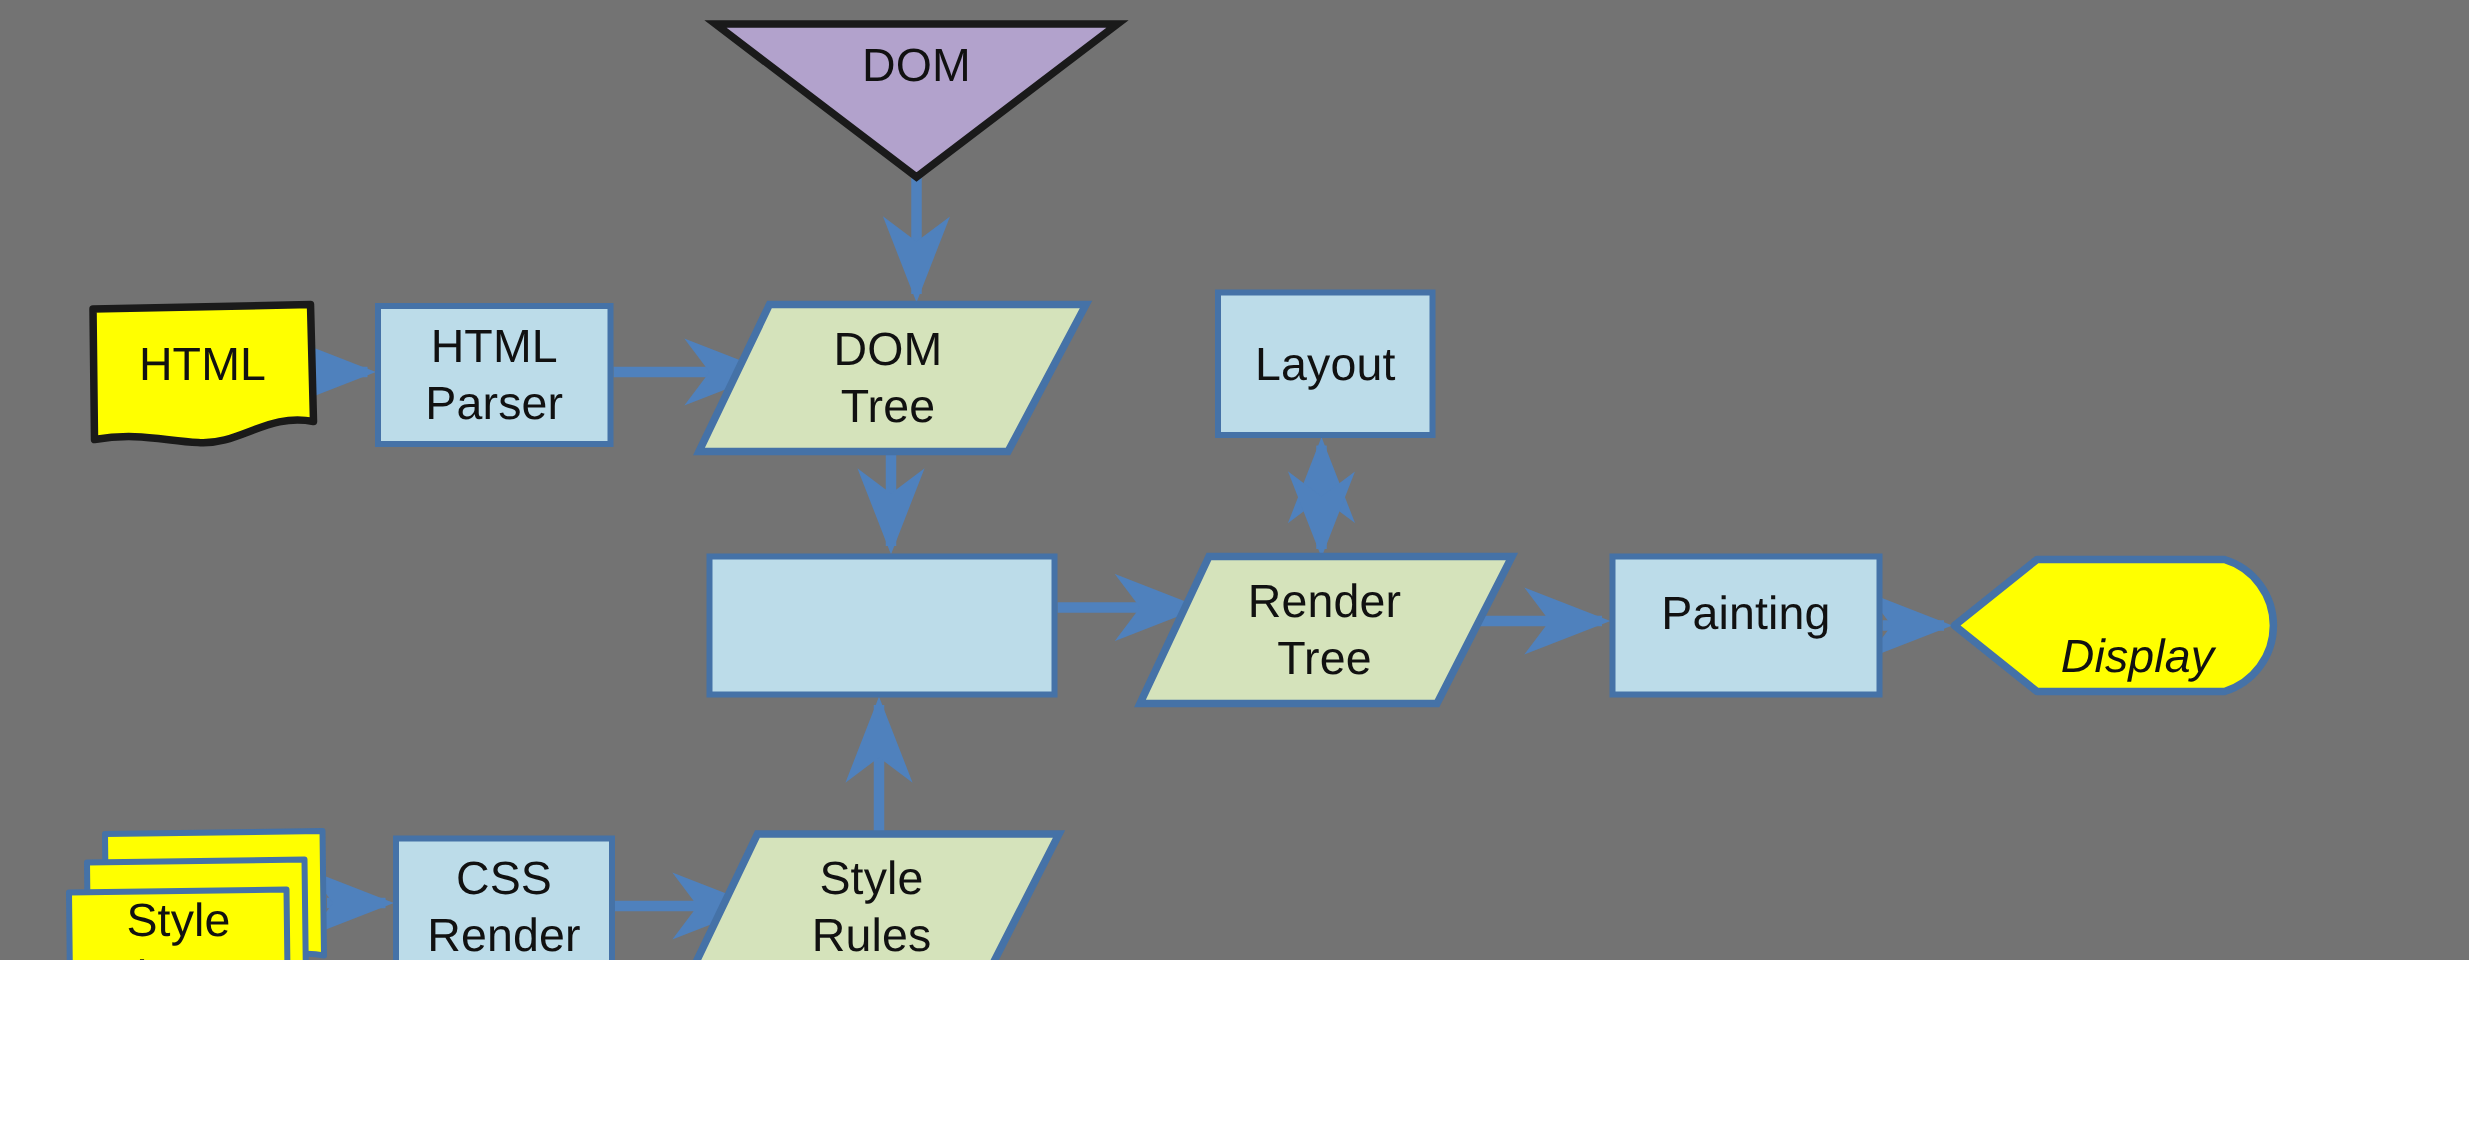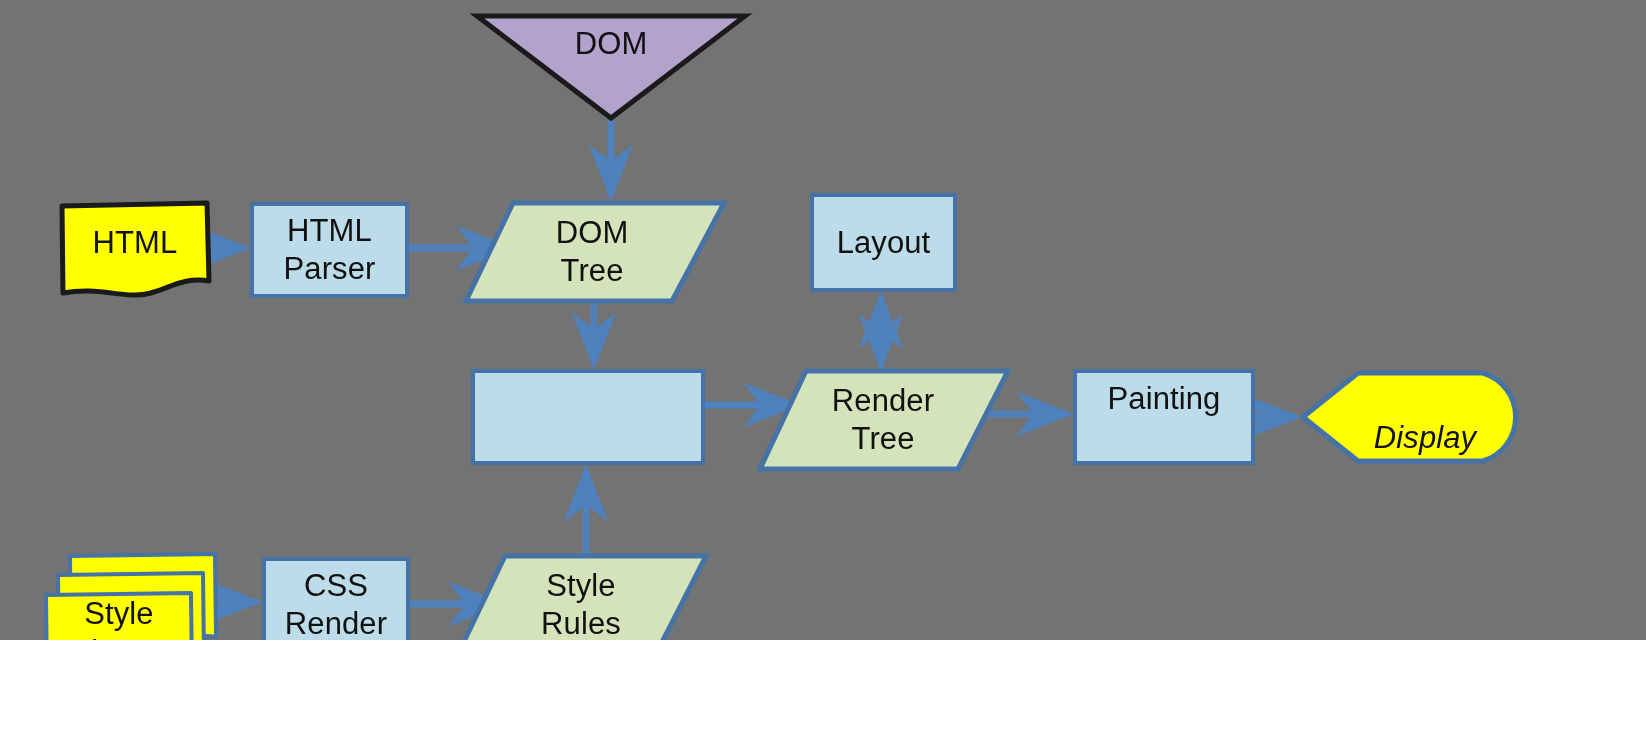--- a/index.html
+++ b/index.html
@@ -126,7 +126,7 @@
   <div class="node-label" style="left:781px; top:371px; width:204px; height:98px;">Render
 Tree</div>
 
-  <div class="node-label" style="left:1075px; top:353px; width:178px; height:92px;">Painting</div>
+  <div class="node-label" style="left:1075px; top:363px; width:178px; height:92px;">Painting</div>
 
   <div class="node-label" style="left:1330px; top:392px; width:190px; height:92px;font-style:italic;">Display</div>
 

